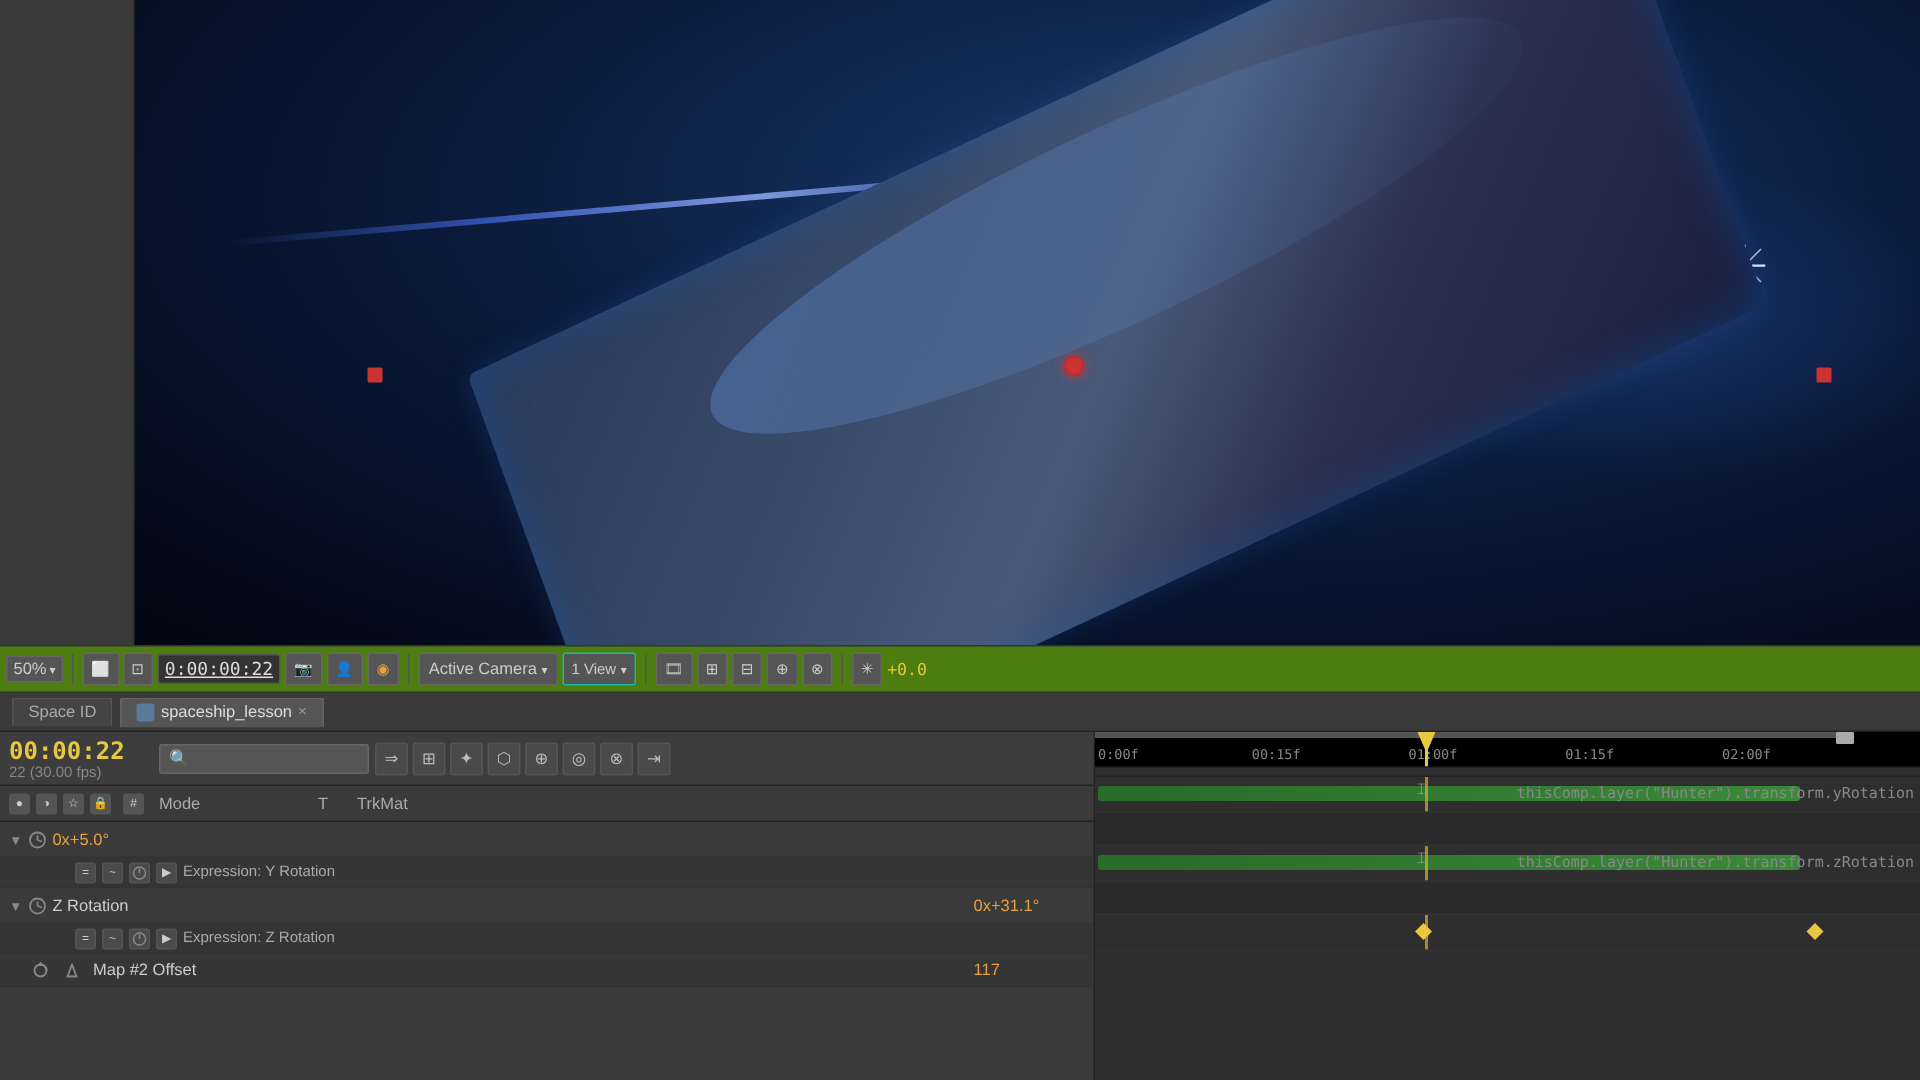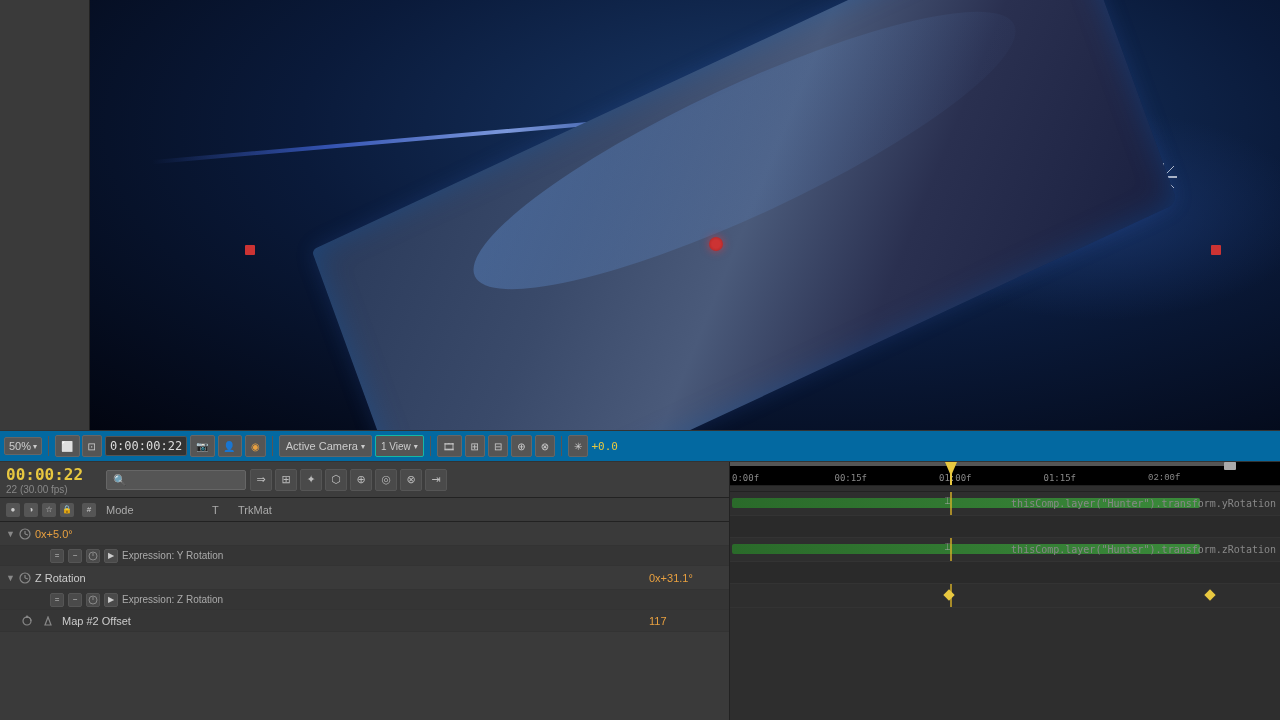--- a/index.html
+++ b/index.html
@@ -136,7 +136,7 @@
       display: flex;
       align-items: center;
       height: 32px;
-      background: #0369a1;
+      background: #4d7c0f;
       border-top: 1px solid #333;
       border-bottom: 1px solid #333;
       padding: 0 4px;

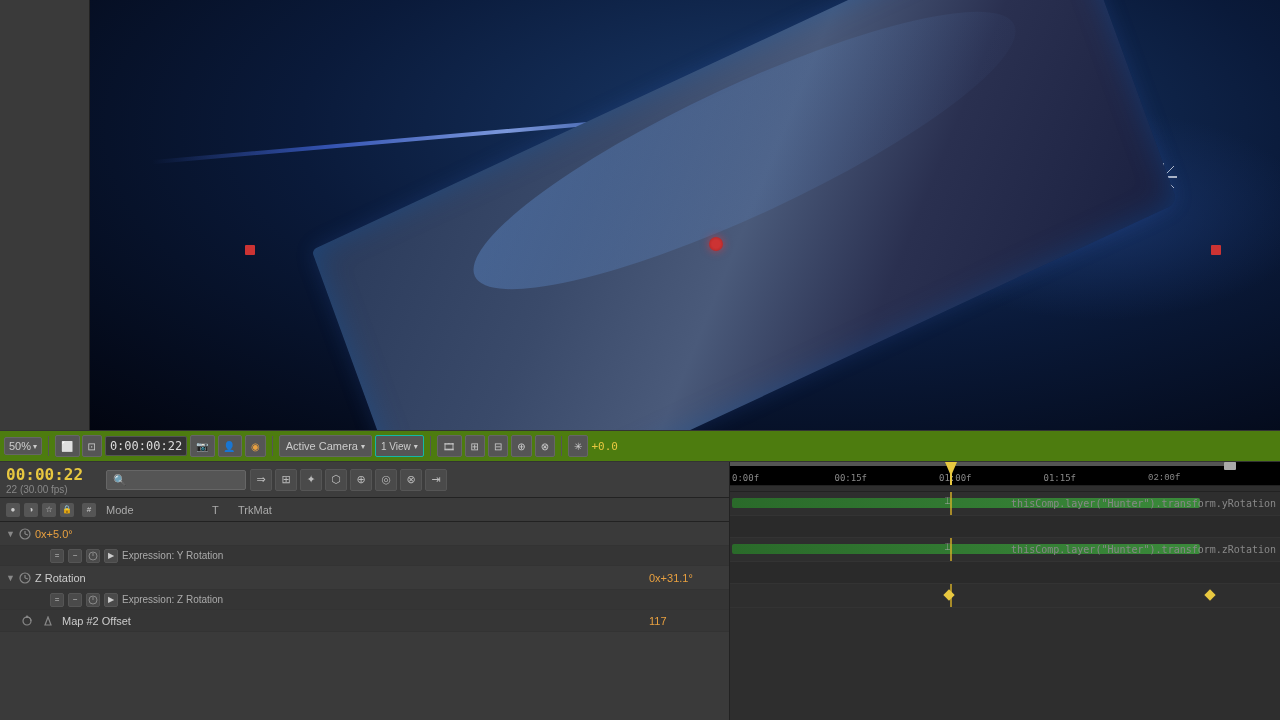--- a/index.html
+++ b/index.html
@@ -194,6 +194,7 @@
       background: #333;
       border: 1px solid #555;
       border-radius: 2px;
+      text-decoration: underline;
     }
 
     .zoom-display {

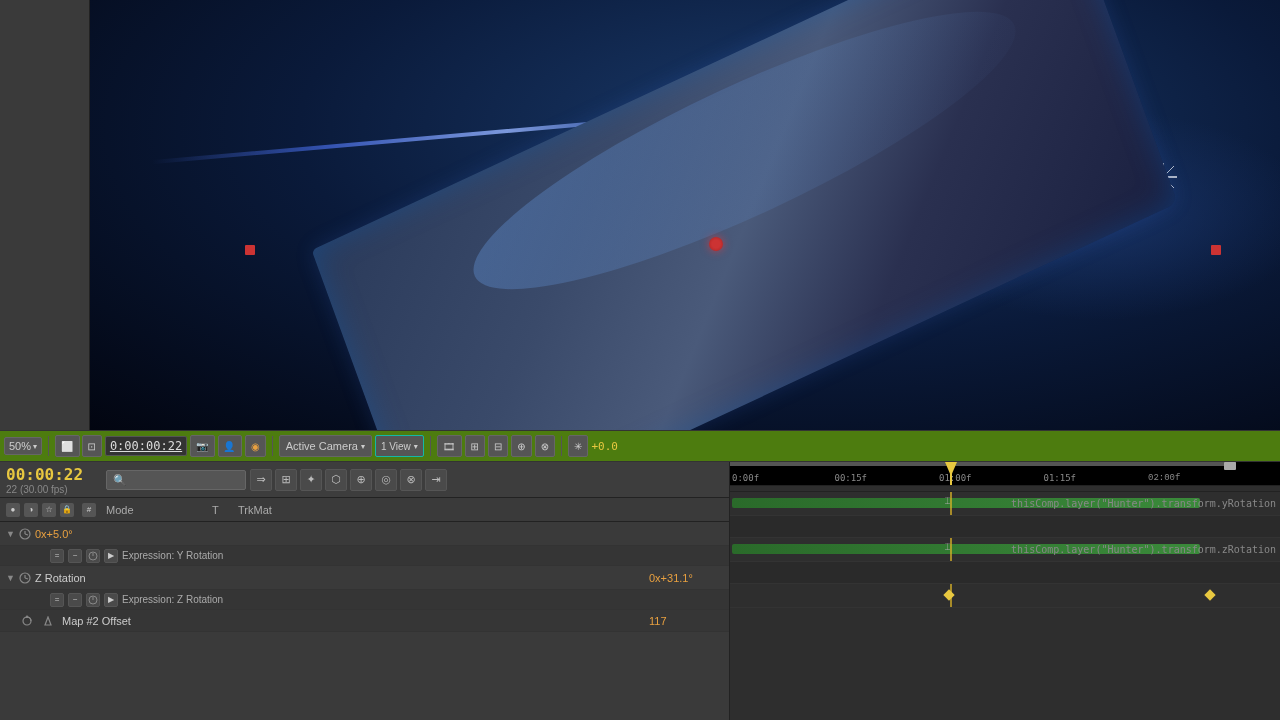--- a/index.html
+++ b/index.html
@@ -612,6 +612,16 @@
     <div class="plus-value">+0.0</div>
   </div>
 
+  <div class="comp-tabs">
+    <div class="comp-tab-inactive">
+      <span>Space ID</span>
+    </div>
+    <div class="comp-tab-active">
+      <span style="width:12px;height:12px;background:#5a7a9a;border-radius:2px;display:inline-block;"></span>
+      <span>spaceship_lesson</span>
+      <span class="tab-close">×</span>
+    </div>
+  </div>
 
   <div class="timeline-panel">
 

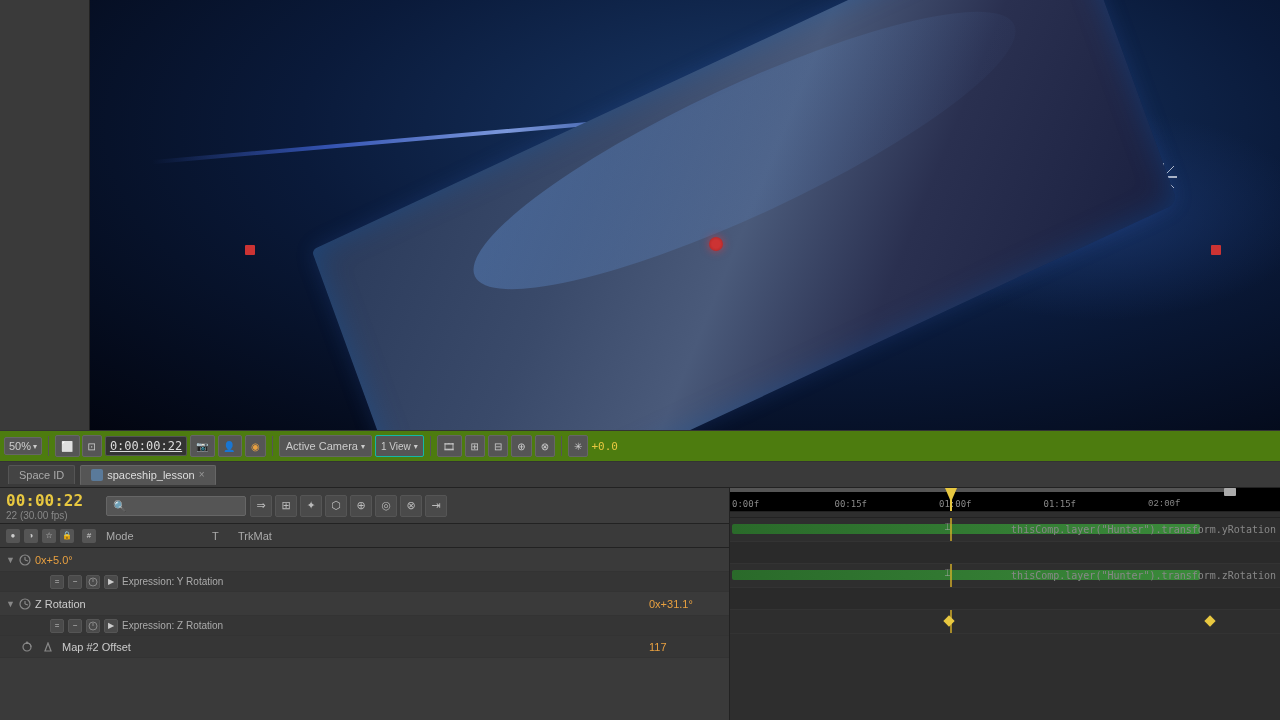--- a/index.html
+++ b/index.html
@@ -743,7 +743,7 @@
           <span class="ruler-label" style="position:absolute;left:19%;bottom:2px;">00:15f</span>
           <span class="ruler-label" style="position:absolute;left:38%;bottom:2px;">01:00f</span>
           <span class="ruler-label" style="position:absolute;left:57%;bottom:2px;">01:15f</span>
-          <span class="ruler-label" style="position:absolute;left:76%;bottom:2px;font-family:Liberation Mono, monospace;">02:00f</span>
+          <span class="ruler-label" style="position:absolute;left:76%;bottom:2px;">02:00f</span>
 
           <div style="position:absolute;top:0;left:40%;width:2px;height:100%;background:#e8c840;z-index:10;">
             <div style="width:12px;height:14px;background:#e8c840;position:absolute;top:0;left:-5px;clip-path:polygon(50% 100%, 0 0, 100% 0);"></div>

